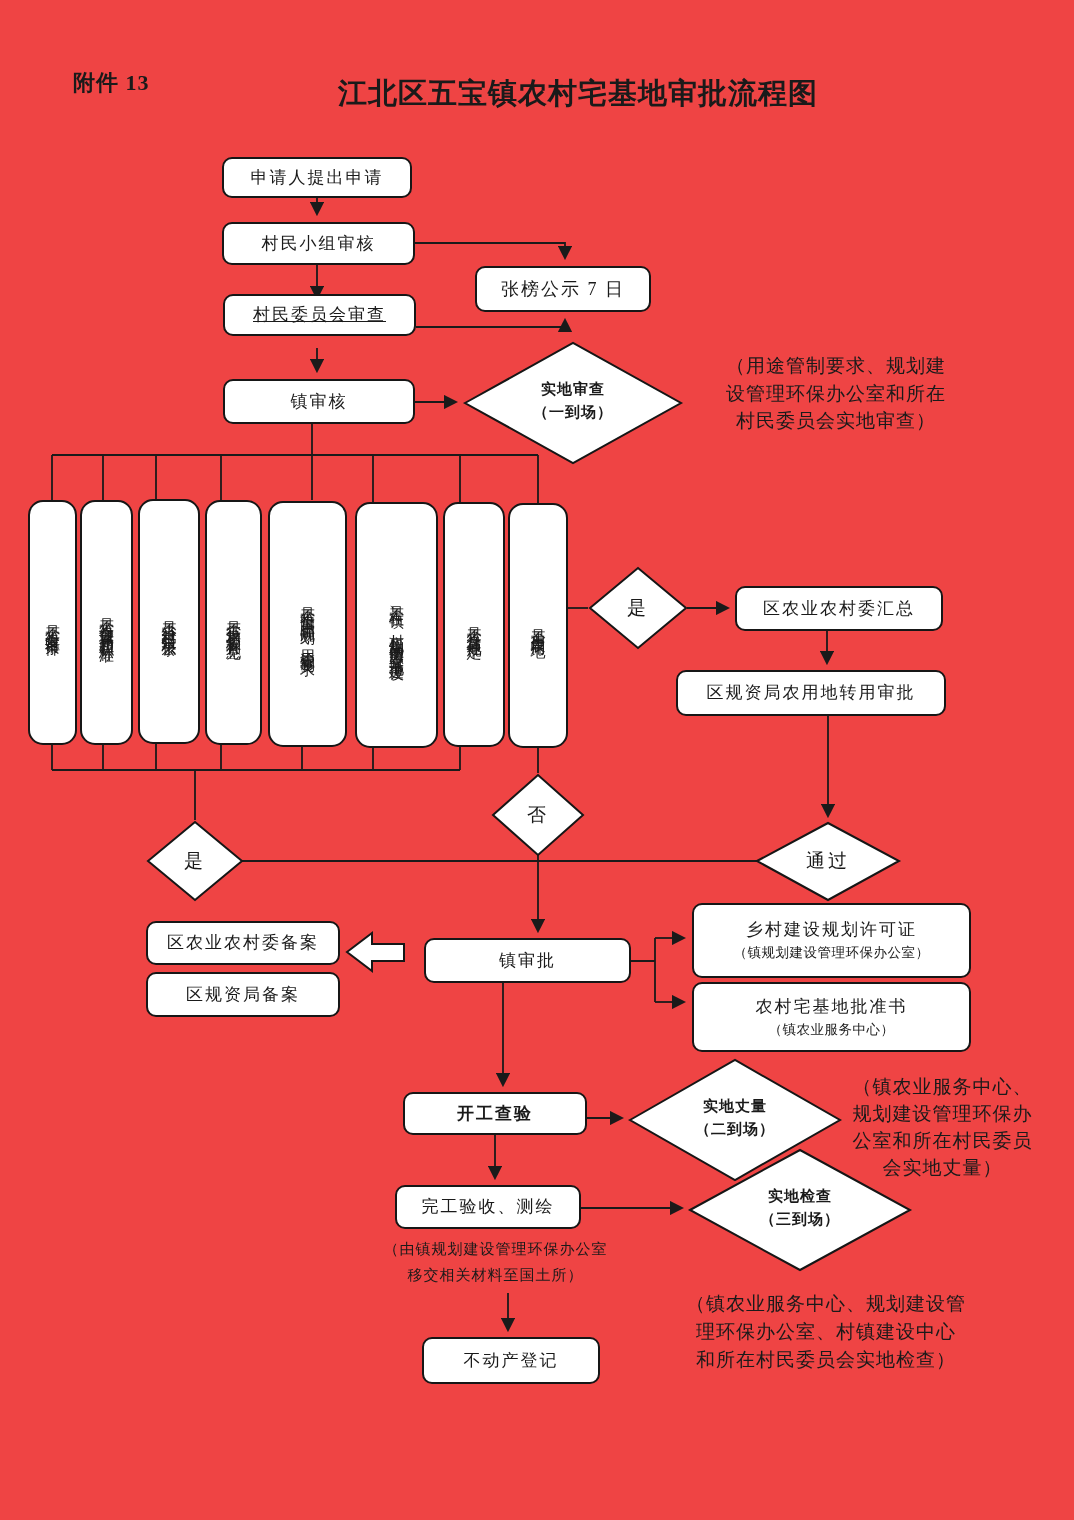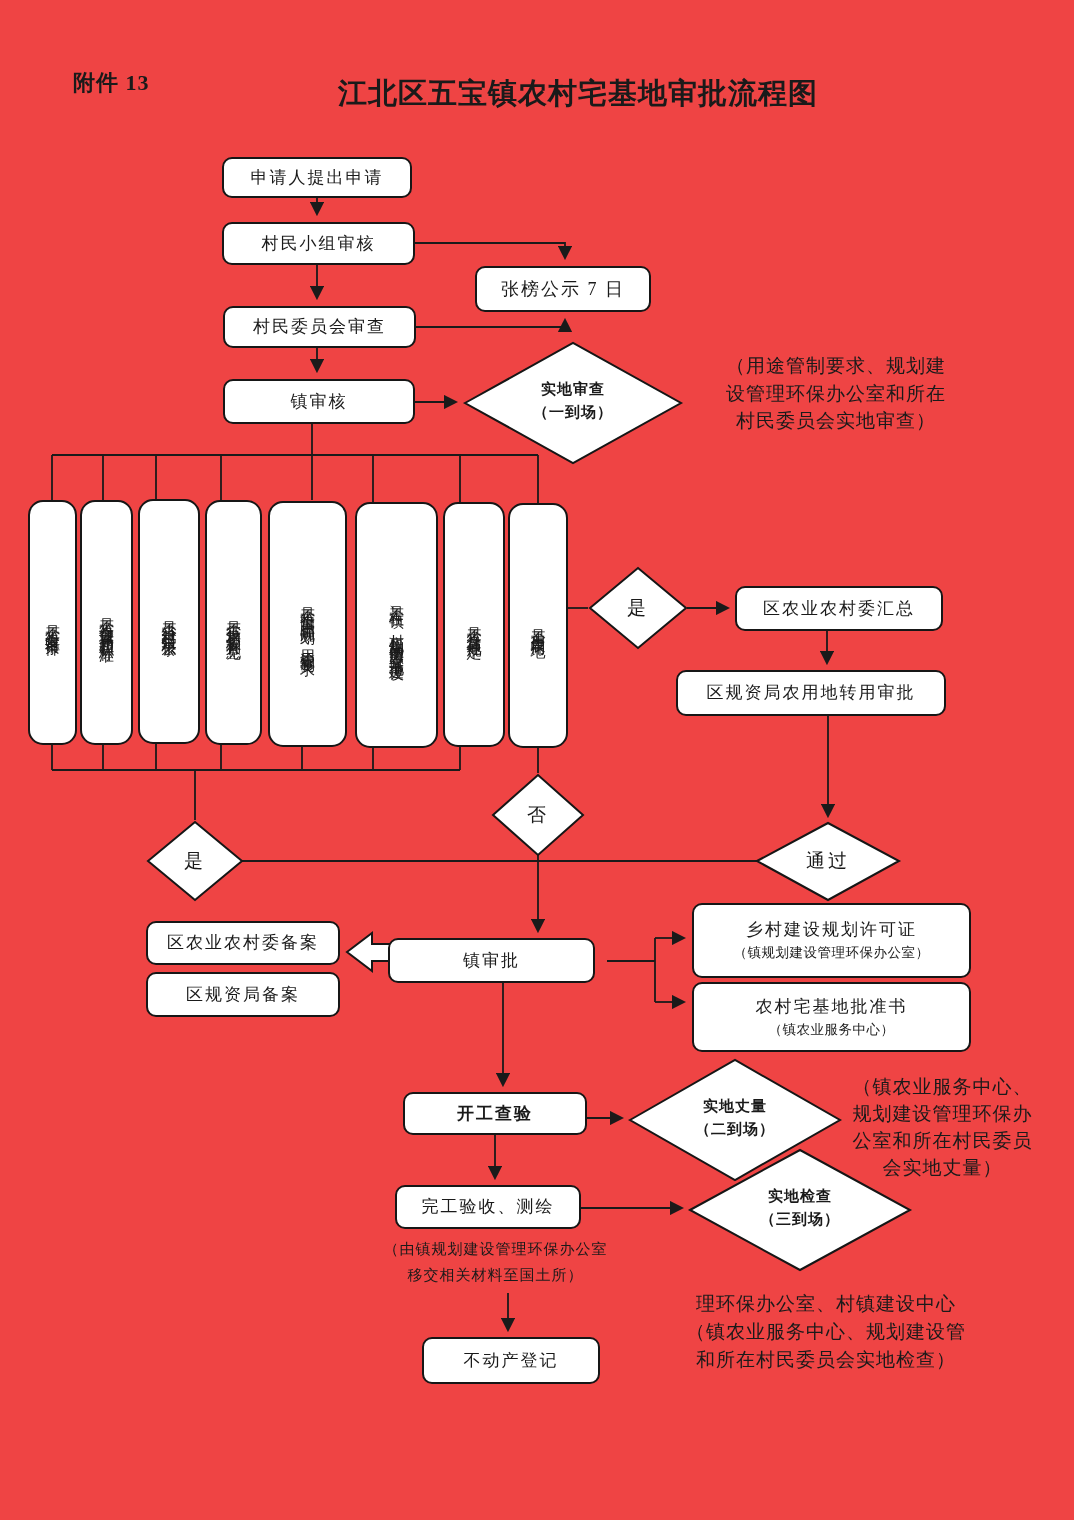--- a/index.html
+++ b/index.html
@@ -103,7 +103,7 @@
   <div class="pbox" style="left:222px;top:157px;width:190px;height:41px;">申请人提出申请</div>
   <div class="pbox" style="left:222px;top:222px;width:193px;height:43px;">村民小组审核</div>
   <div class="pbox" style="left:475px;top:266px;width:176px;height:46px;font-size:18px;">张榜公示 7 日</div>
-  <div class="pbox" style="left:223px;top:306px;width:193px;height:42px;">村民委员会审查</div>
+  <div class="pbox" style="left:223px;top:294px;width:193px;height:42px;text-decoration:underline;">村民委员会审查</div>
   <div class="pbox" style="left:735px;top:586px;width:208px;height:45px;">区农业农村委汇总</div>
   <div class="pbox" style="left:223px;top:379px;width:192px;height:45px;">镇审核</div>
   <div class="pbox" style="left:146px;top:921px;width:194px;height:44px;">区农业农村委备案</div>

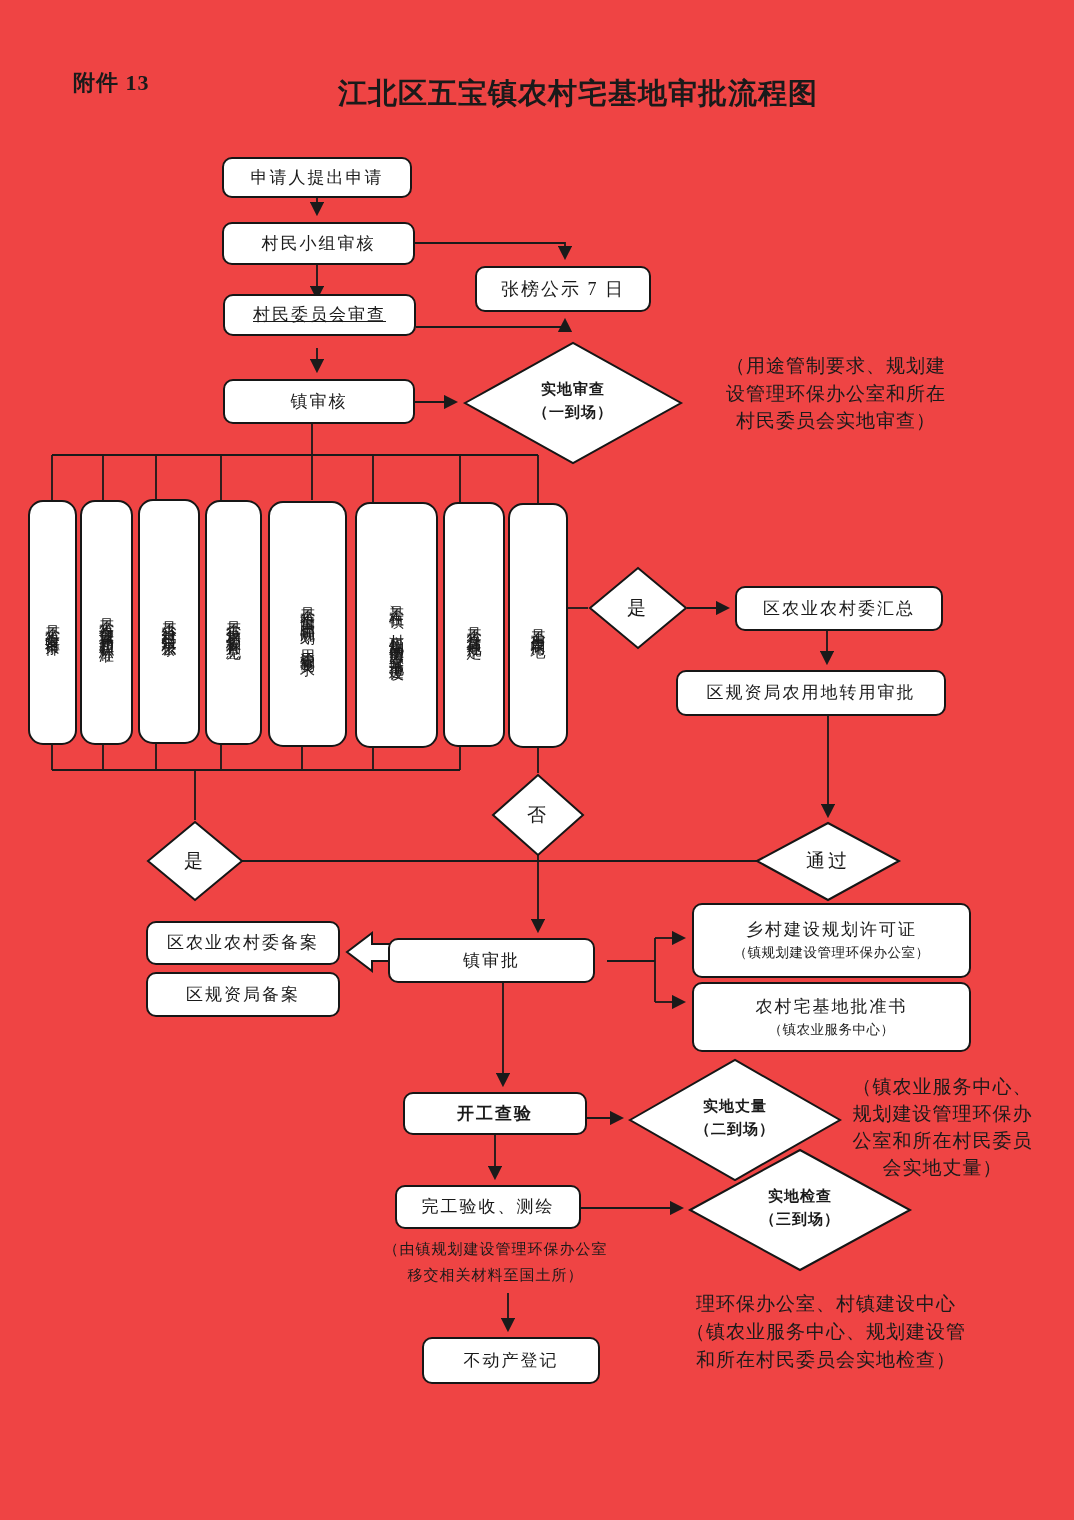--- a/index.html
+++ b/index.html
@@ -109,7 +109,7 @@
   <div class="pbox" style="left:146px;top:921px;width:194px;height:44px;">区农业农村委备案</div>
   <div class="pbox" style="left:676px;top:670px;width:270px;height:46px;">区规资局农用地转用审批</div>
   <div class="pbox" style="left:146px;top:972px;width:194px;height:45px;">区规资局备案</div>
-  <div class="pbox" style="left:388px;top:938px;width:207px;height:45px;">镇审批</div>
+  <div class="pbox" style="left:424px;top:938px;width:207px;height:45px;">镇审批</div>
 
   <div class="pbox two" style="left:692px;top:903px;width:279px;height:75px;">
     <span>乡村建设规划许可证</span>

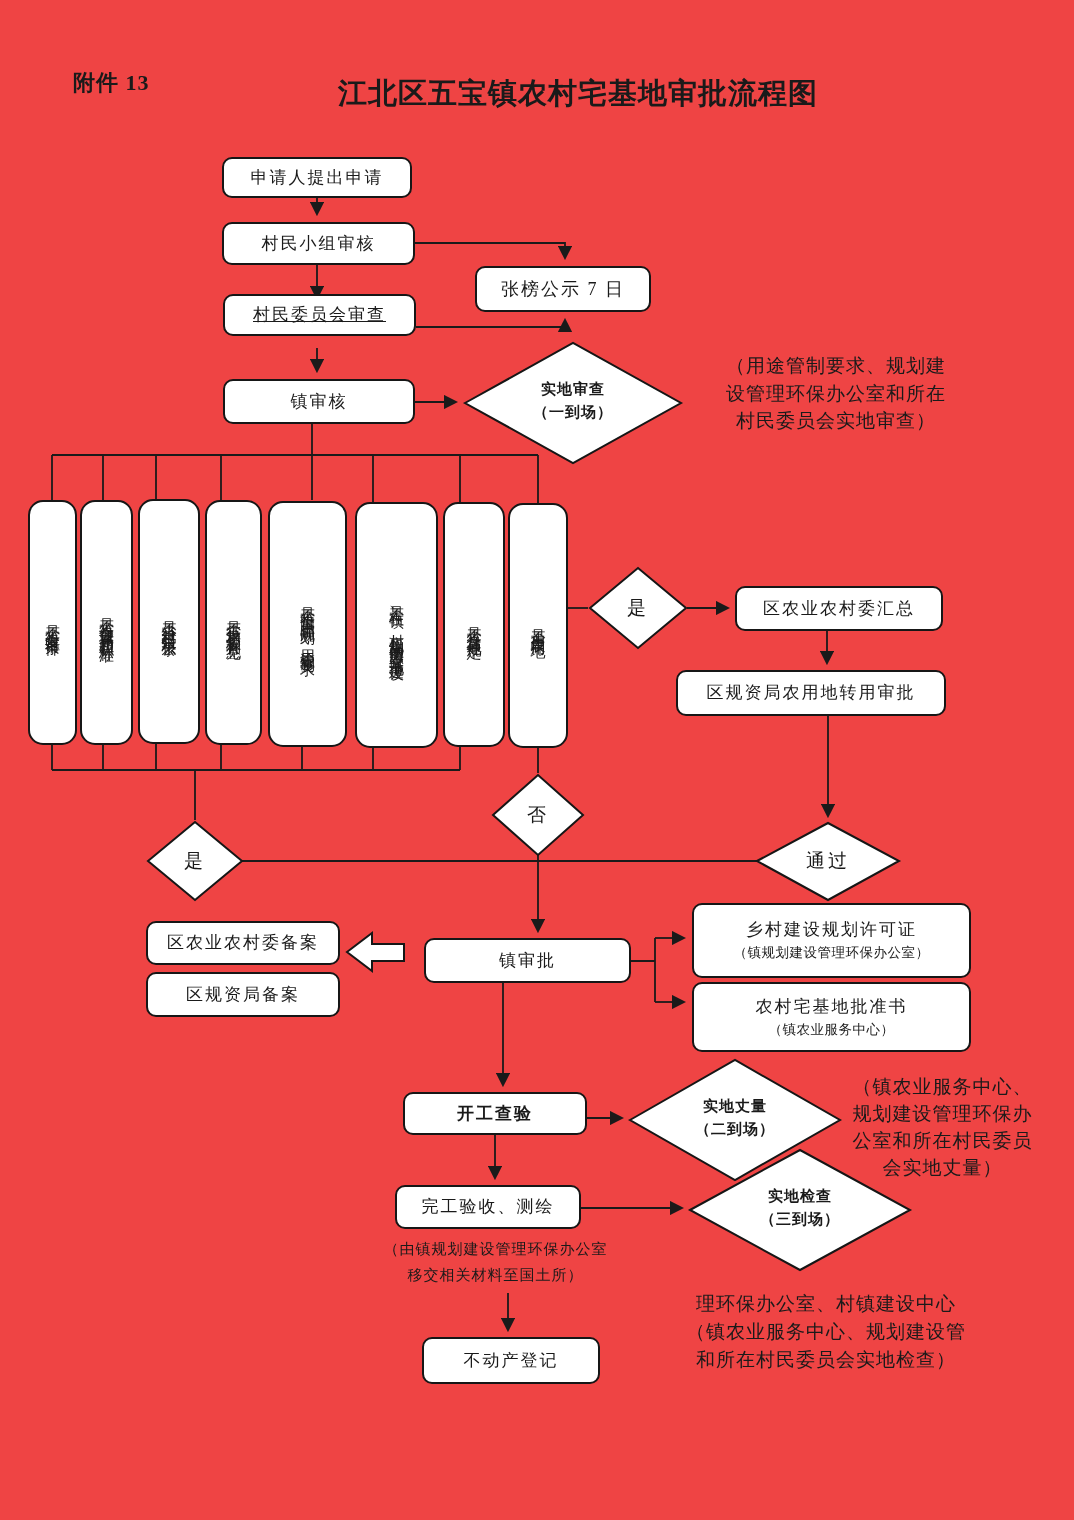--- a/index.html
+++ b/index.html
@@ -178,8 +178,8 @@
     <div>会实地丈量）</div>
   </div>
   <div class="note" style="left:680px;top:1290px;width:292px;line-height:28px;">
+    <div>（镇农业服务中心、规划建设管</div>
     <div>理环保办公室、村镇建设中心</div>
-    <div>（镇农业服务中心、规划建设管</div>
     <div>和所在村民委员会实地检查）</div>
   </div>
   <div class="caption" style="left:373px;top:1236px;width:245px;">

